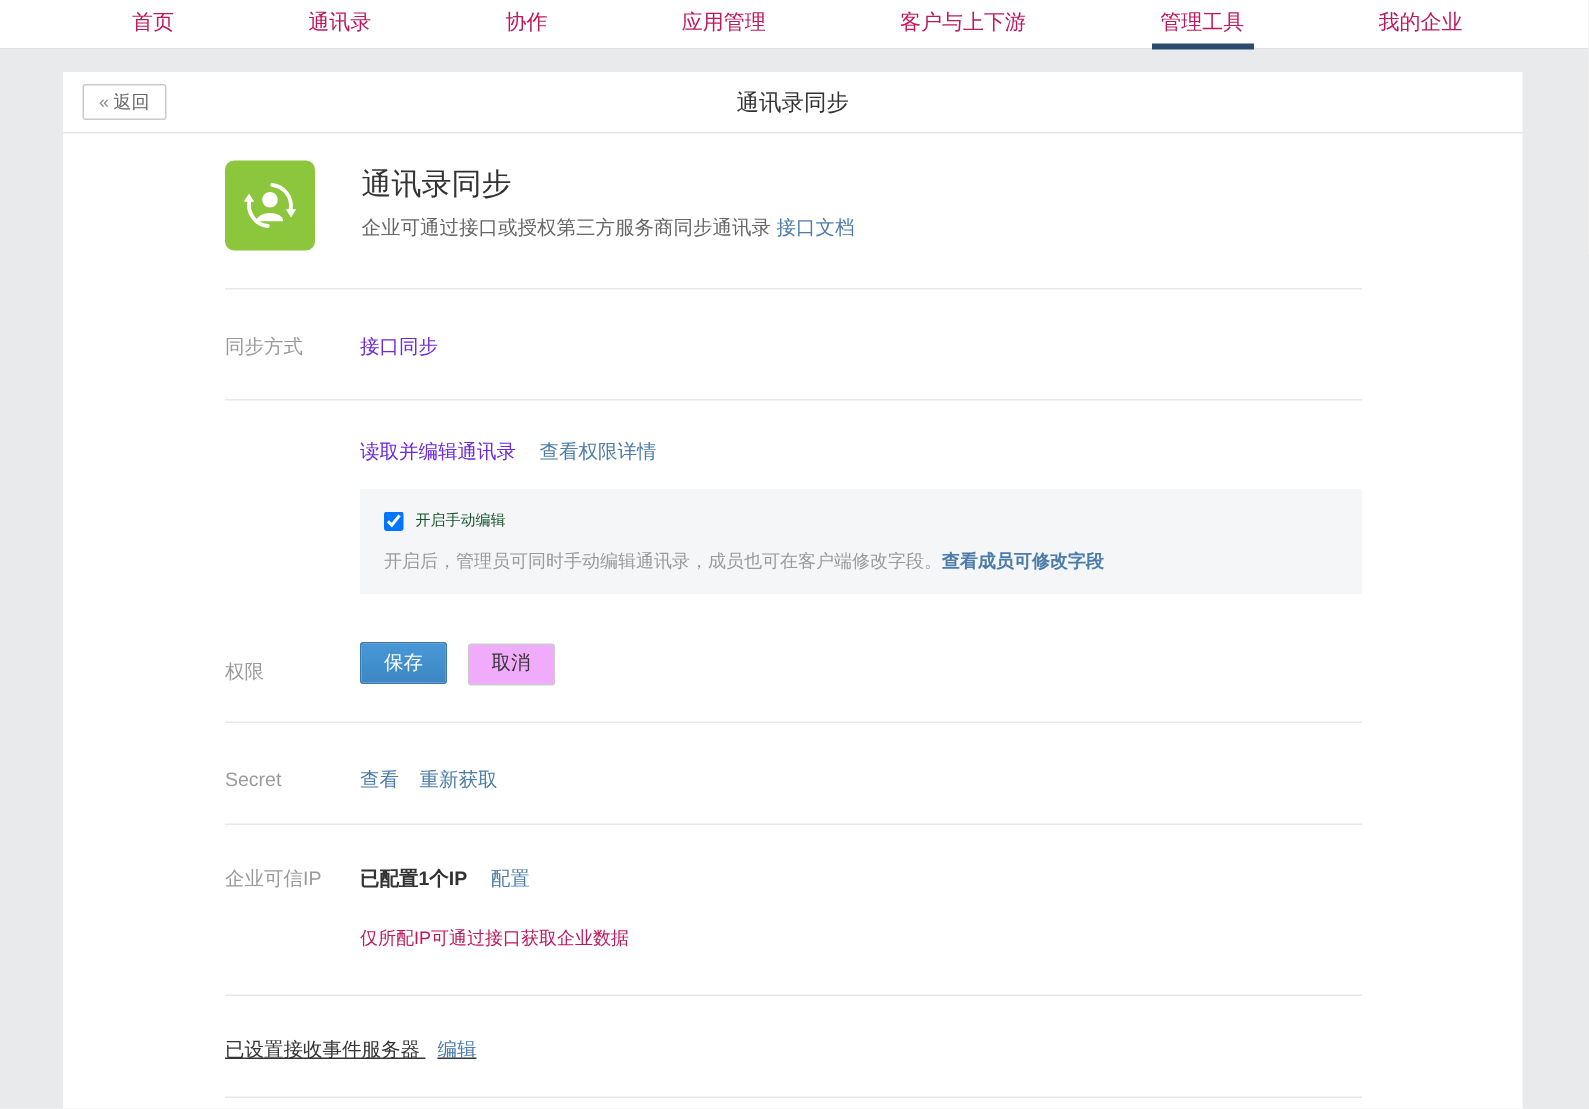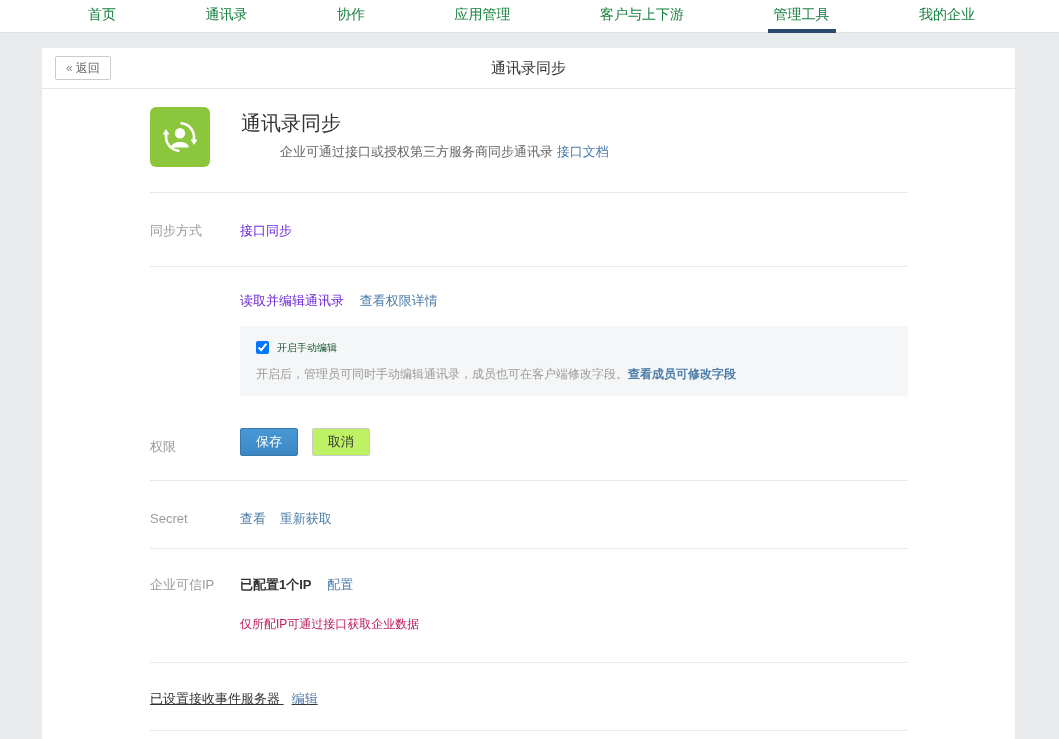--- a/index.html
+++ b/index.html
@@ -25,7 +25,7 @@
     display: flex;
     align-items: center;
     font-size: 14px;
-    color: #15803d;
+    color: #be185d;
     text-decoration: none;
     cursor: pointer;
     border-bottom: 4px solid transparent;

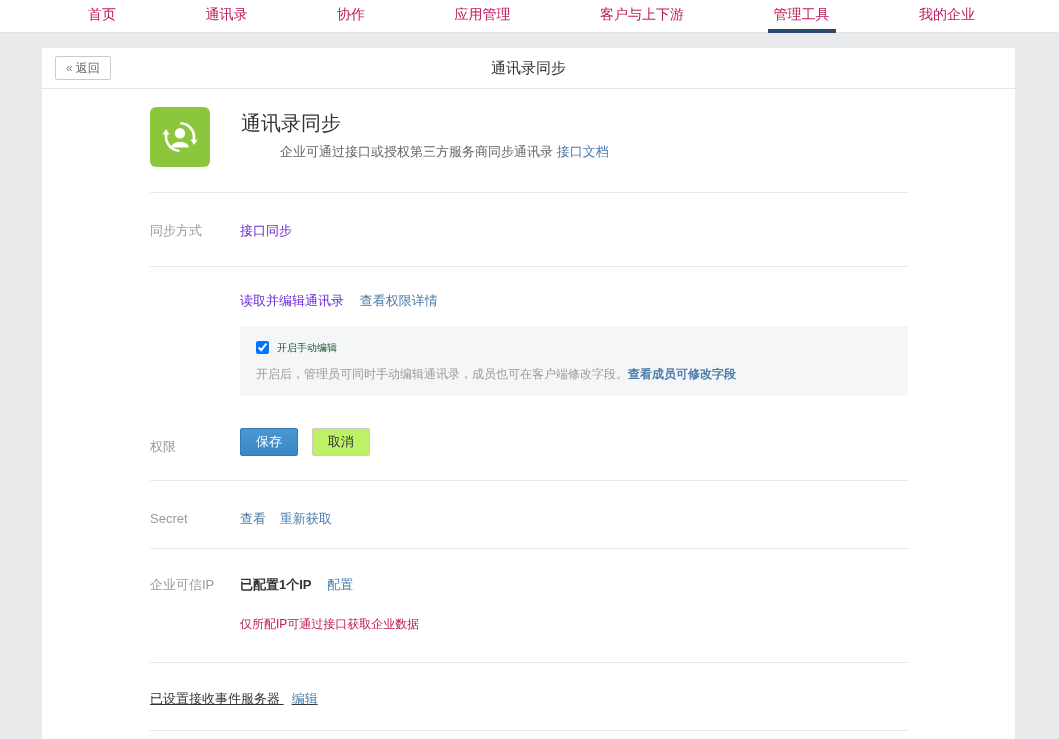--- a/index.html
+++ b/index.html
@@ -87,7 +87,7 @@
   }
   .app-head-text { margin-left: 31px; padding-top: 2px; }
   .app-head-text h1 { font-size: 20px; font-weight: normal; color: #333; line-height: 28px; }
-  .app-subtitle { font-size: 13px; color: #666; margin-top: 6px; margin-left: 39px; }
+  .app-subtitle { font-size: 13px; color: #666; margin-top: 6px; }
 
   .divider { height: 1px; background: #e8e8e8; }
 

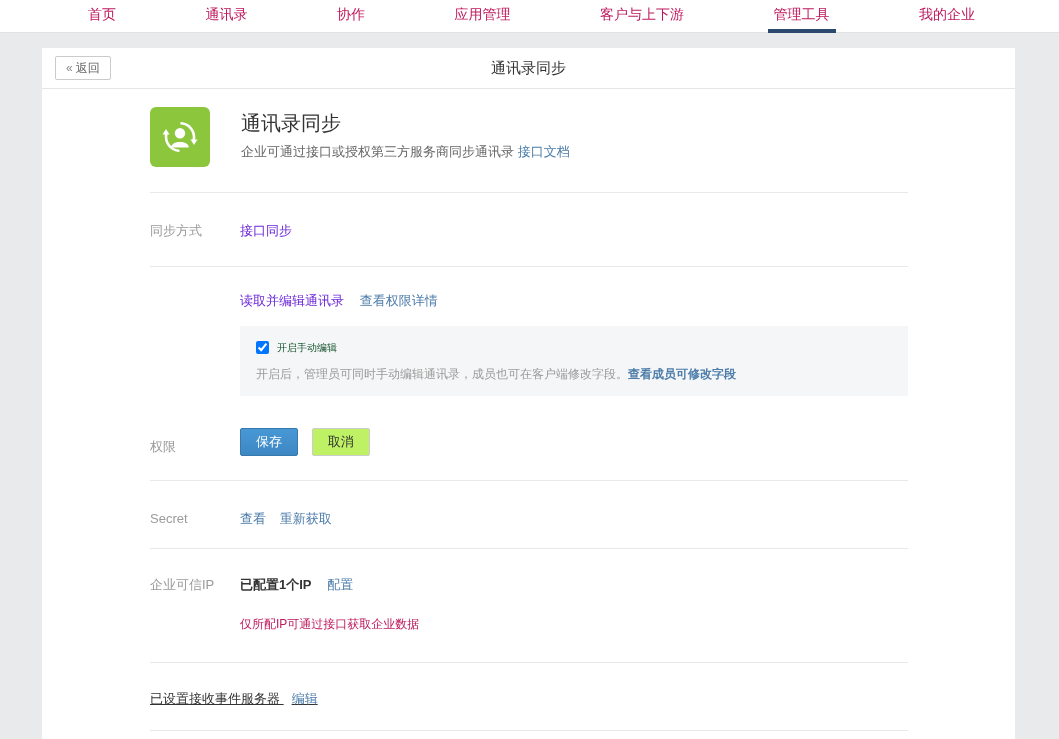--- a/index.html
+++ b/index.html
@@ -133,10 +133,11 @@
     color: #fff;
   }
   .btn-default {
-    background: #bef264;
+    background: #f0abfc;
     border: 1px solid #ccc;
     color: #333;
     margin-left: 10px;
+    font-family: Liberation Mono, monospace;
   }
 
   .sub-hint { margin-top: 21px; font-size: 12px; color: #be185d; }

